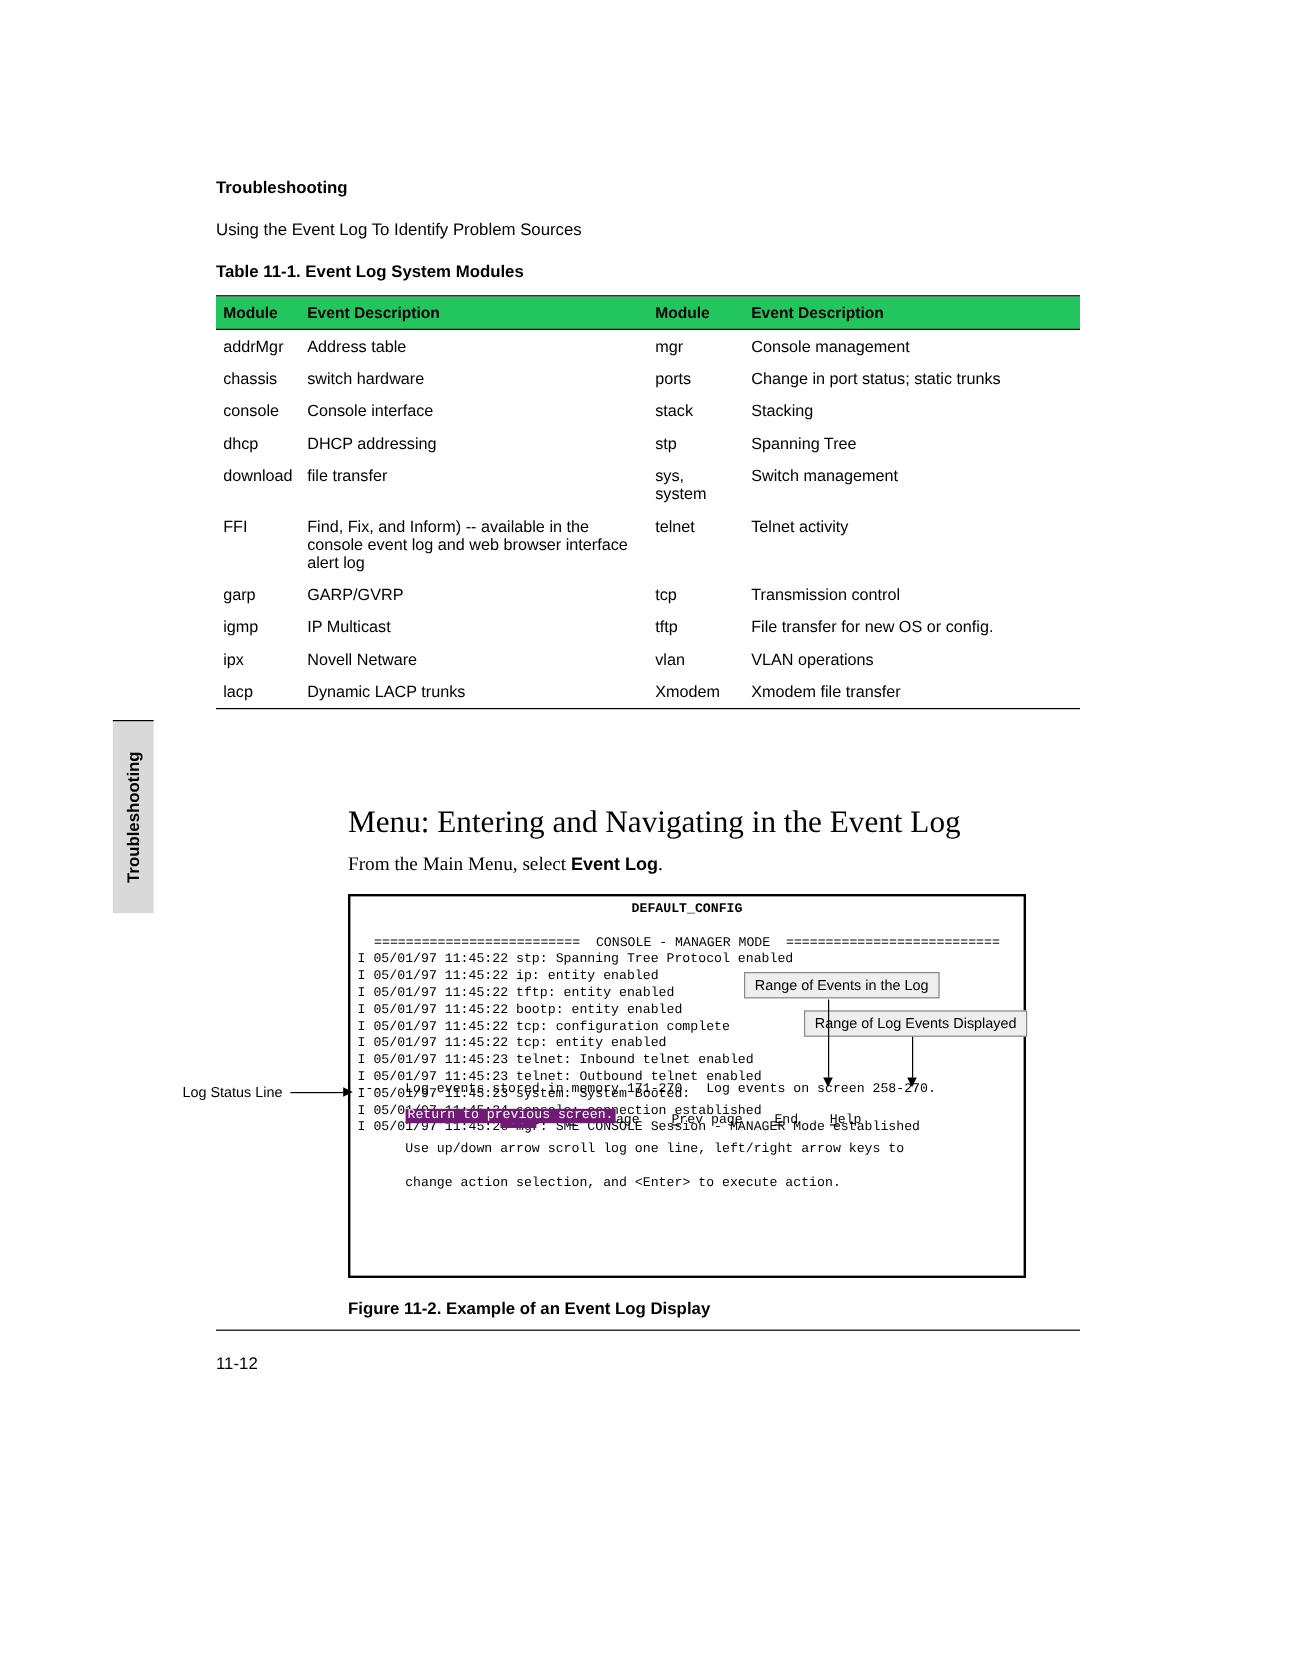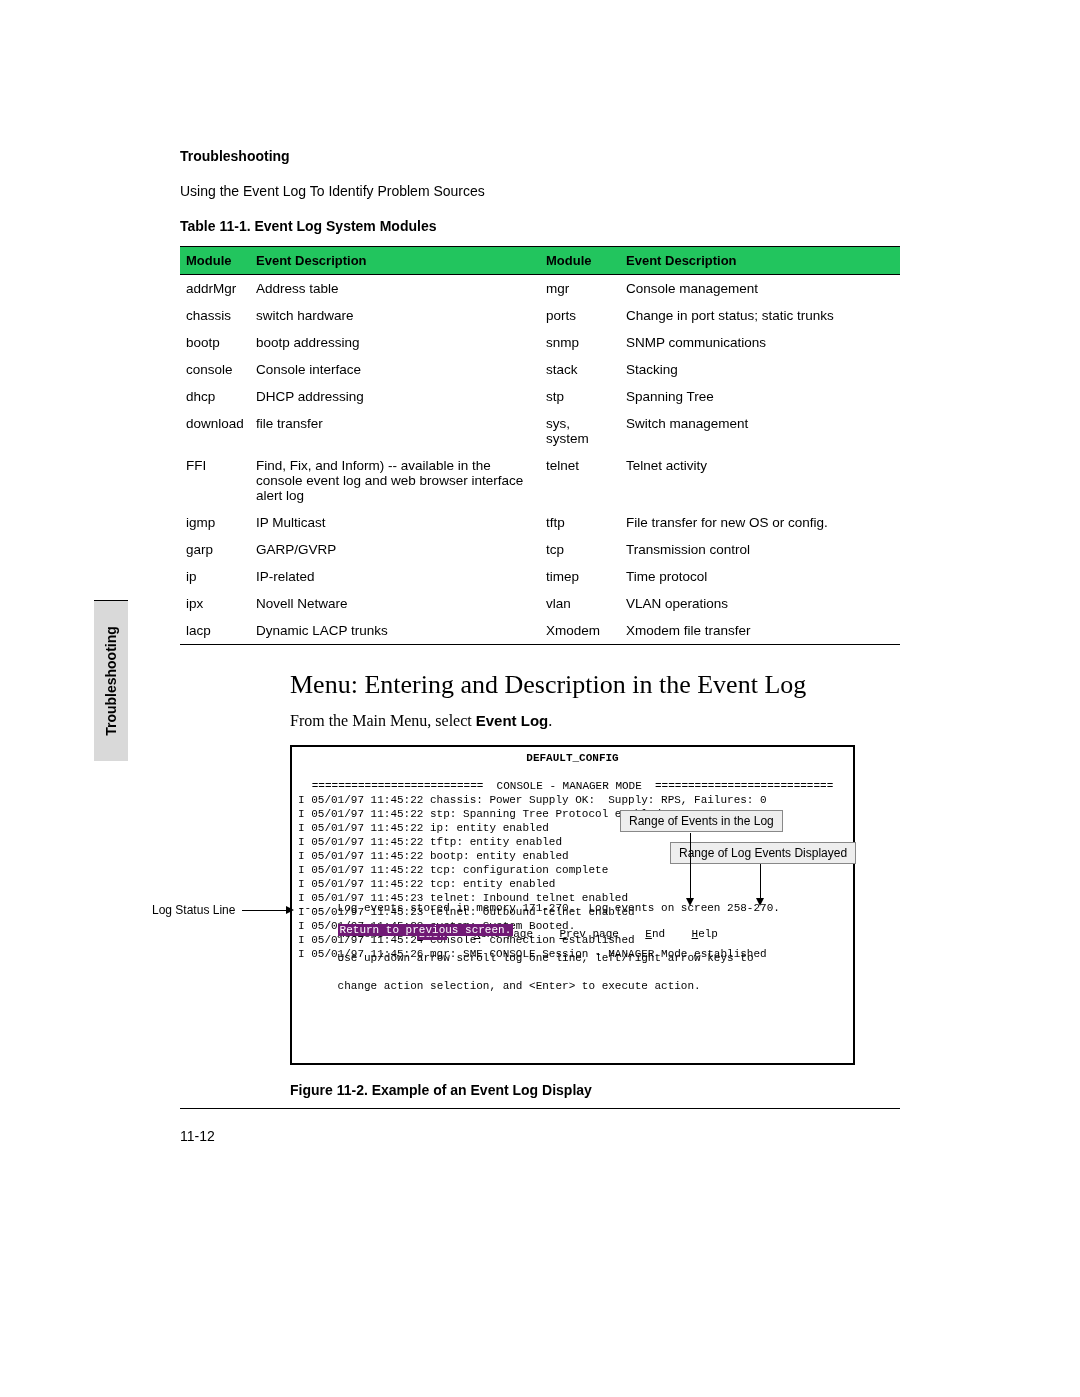--- a/index.html
+++ b/index.html
@@ -254,12 +254,6 @@
             <td>switch hardware</td>
             <td>ports</td>
             <td>Change in port status; static trunks</td>
-          </tr>
-          <tr>
-            <td>bootp</td>
-            <td>bootp addressing</td>
-            <td>snmp</td>
-            <td>SNMP communications</td>
           </tr>
           <tr>
             <td>console</td>

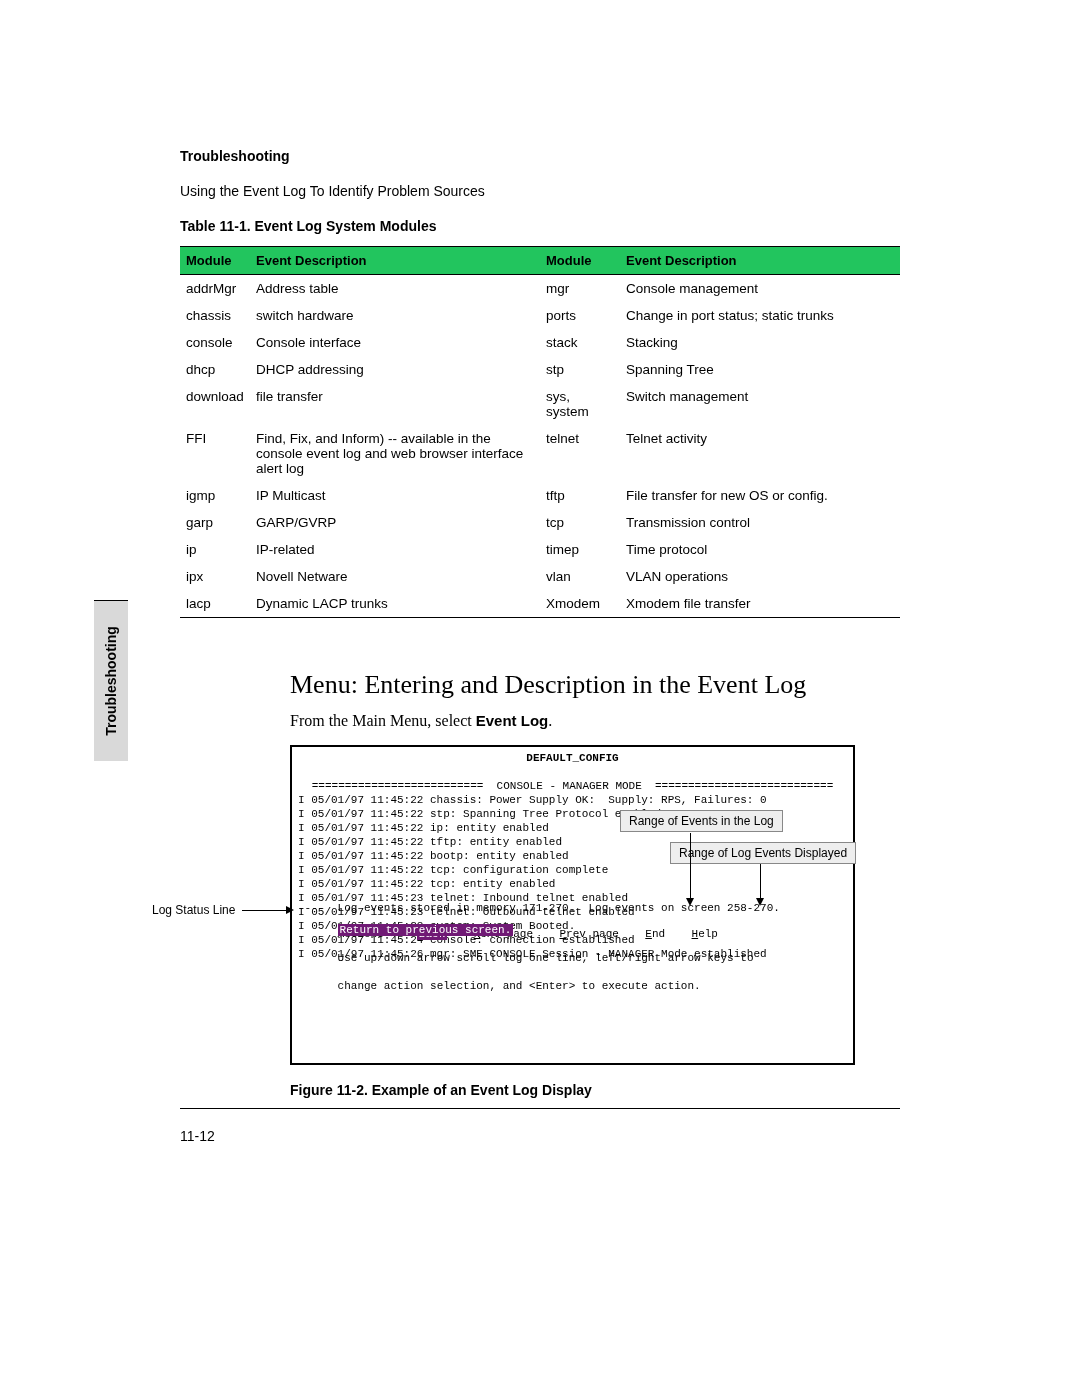--- a/index.html
+++ b/index.html
@@ -280,16 +280,16 @@
             <td>Telnet activity</td>
           </tr>
           <tr>
+            <td>garp</td>
+            <td>GARP/GVRP</td>
+            <td>tcp</td>
+            <td>Transmission control</td>
+          </tr>
+          <tr>
             <td>igmp</td>
             <td>IP Multicast</td>
             <td>tftp</td>
             <td>File transfer for new OS or config.</td>
-          </tr>
-          <tr>
-            <td>garp</td>
-            <td>GARP/GVRP</td>
-            <td>tcp</td>
-            <td>Transmission control</td>
           </tr>
           <tr>
             <td>ip</td>

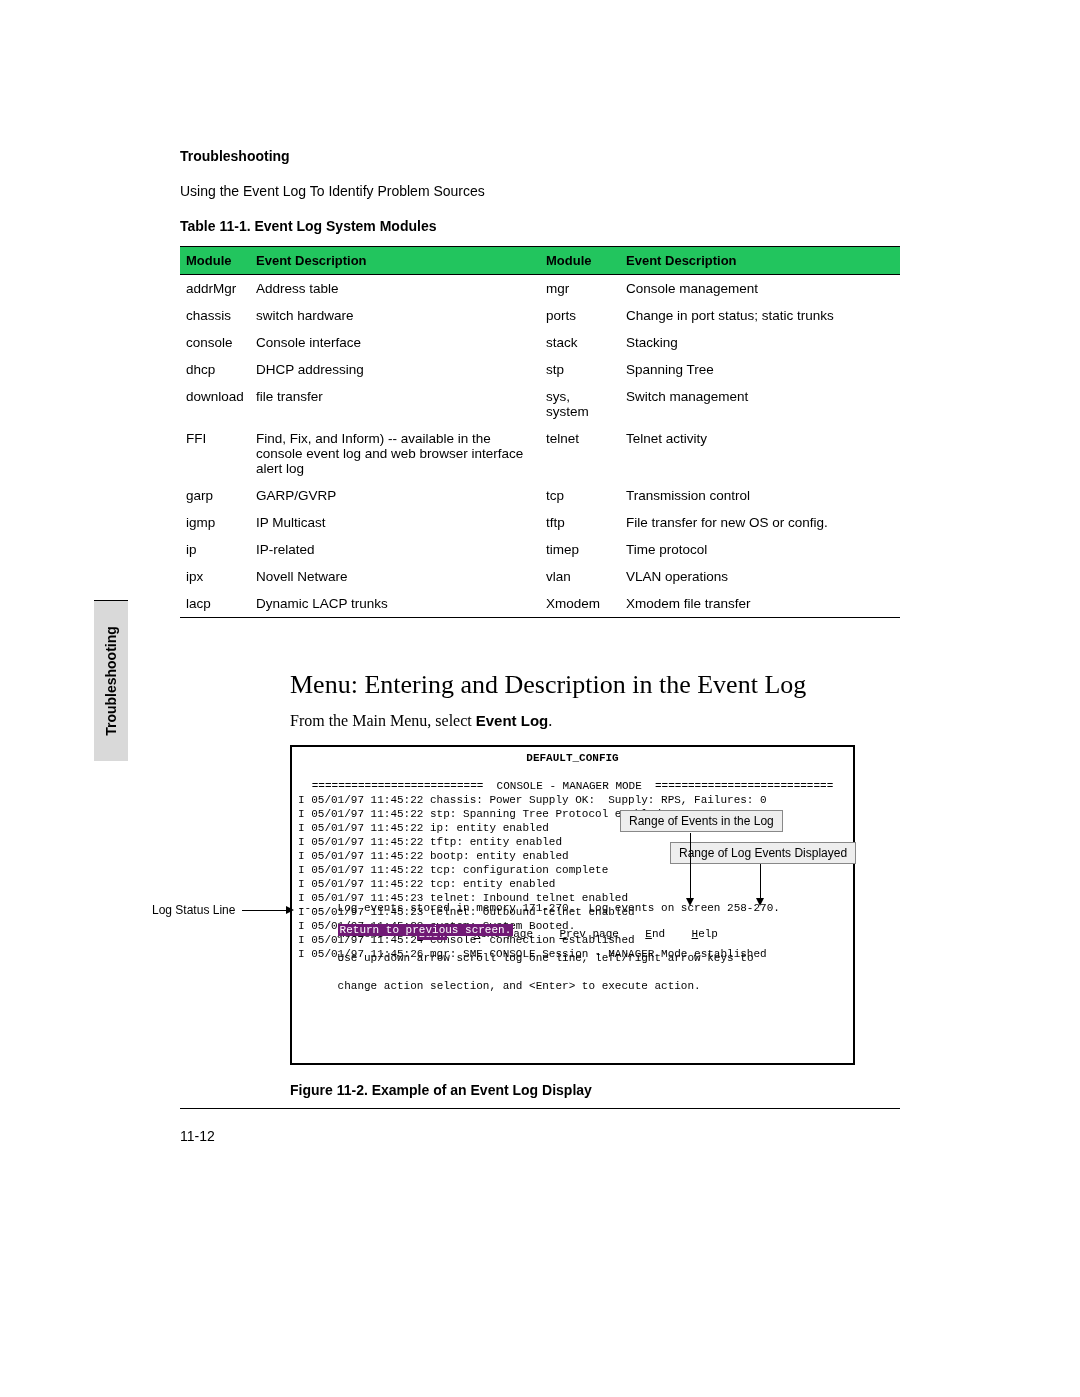--- a/index.html
+++ b/index.html
@@ -290,12 +290,6 @@
             <td>IP Multicast</td>
             <td>tftp</td>
             <td>File transfer for new OS or config.</td>
-          </tr>
-          <tr>
-            <td>ip</td>
-            <td>IP-related</td>
-            <td>timep</td>
-            <td>Time protocol</td>
           </tr>
           <tr>
             <td>ipx</td>

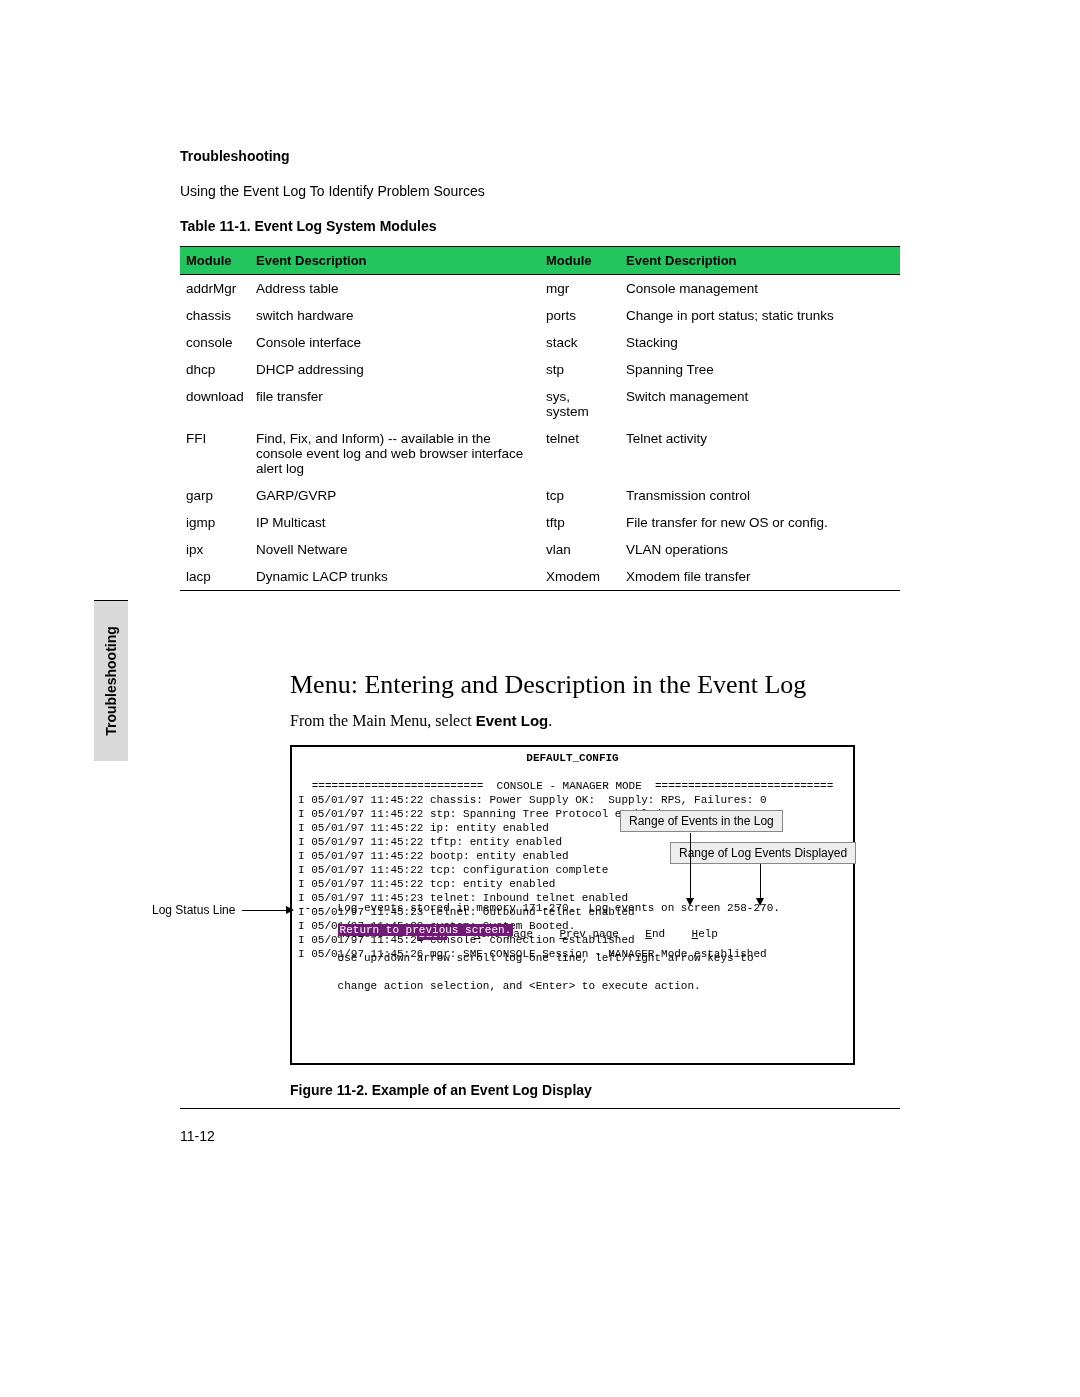--- a/index.html
+++ b/index.html
@@ -307,7 +307,7 @@
     </table>
   </div>
 
-  <div class="section-heading">Menu: Entering and Description in the Event Log</div>
+  <div class="section-heading">Menu: Entering and Navigating in the Event Log</div>
   <div class="section-body">
     <span>From the Main Menu, select </span><span class="bold-part">Event Log</span><span>.</span>
   </div>

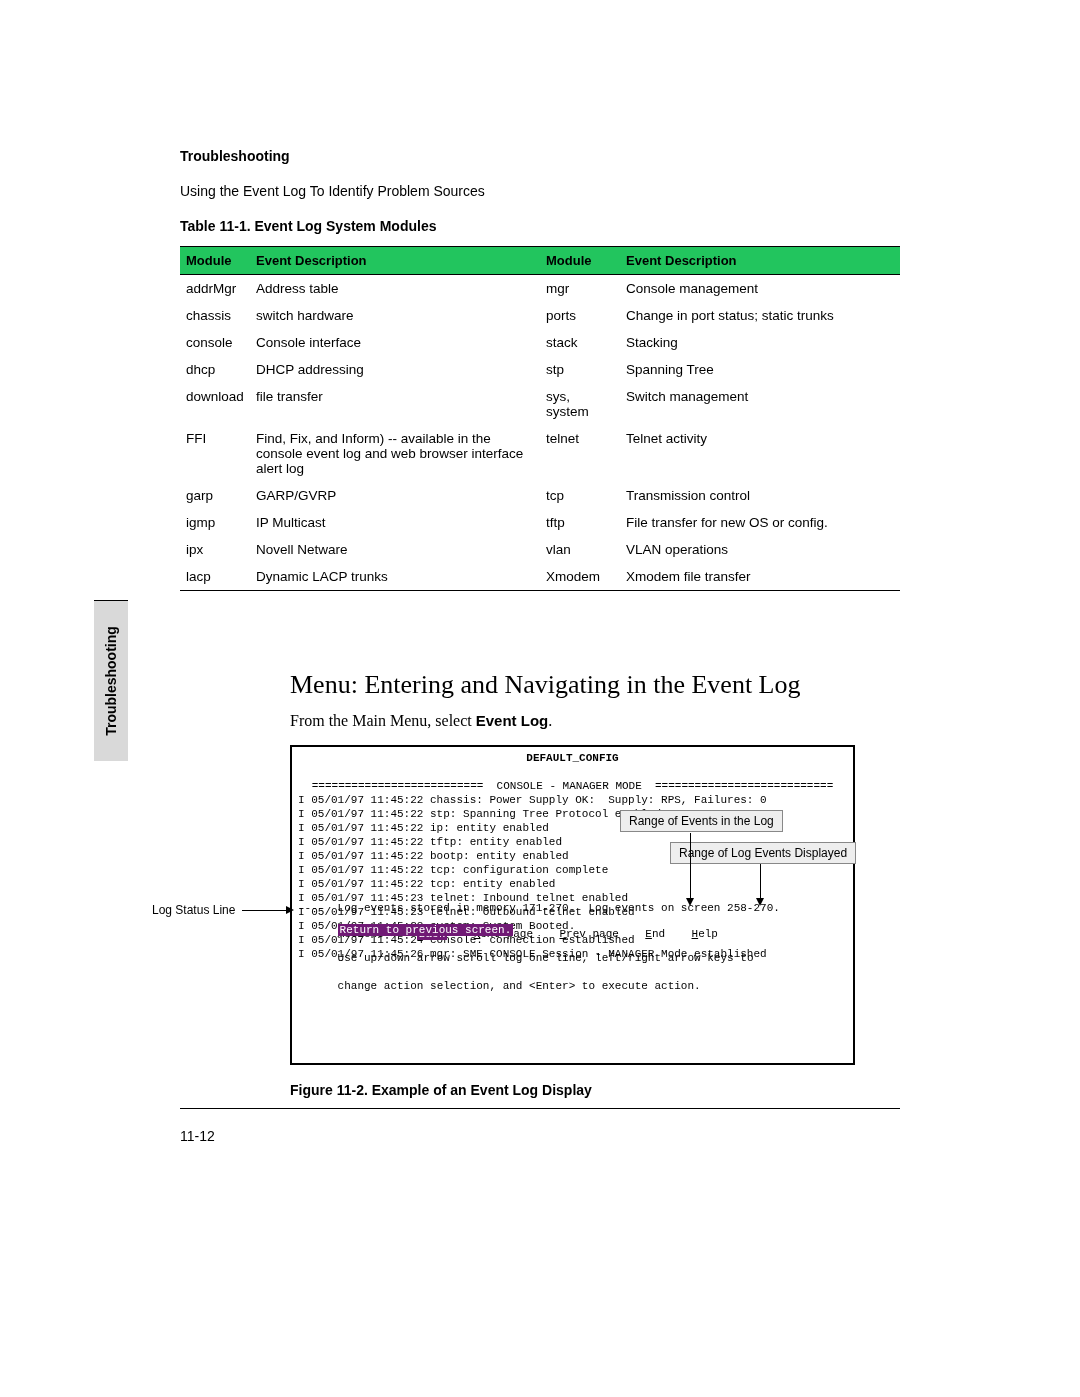--- a/index.html
+++ b/index.html
@@ -318,7 +318,6 @@
       <div class="console-line"> </div>
       <div class="console-divider console-line">==========================  CONSOLE - MANAGER MODE  ===========================</div>
       <div id="console-lines">
-          <div class="console-line">I 05/01/97 11:45:22 chassis: Power Supply OK:  Supply: RPS, Failures: 0</div>
           <div class="console-line">I 05/01/97 11:45:22 stp: Spanning Tree Protocol enabled</div>
           <div class="console-line">I 05/01/97 11:45:22 ip: entity enabled</div>
           <div class="console-line">I 05/01/97 11:45:22 tftp: entity enabled</div>

